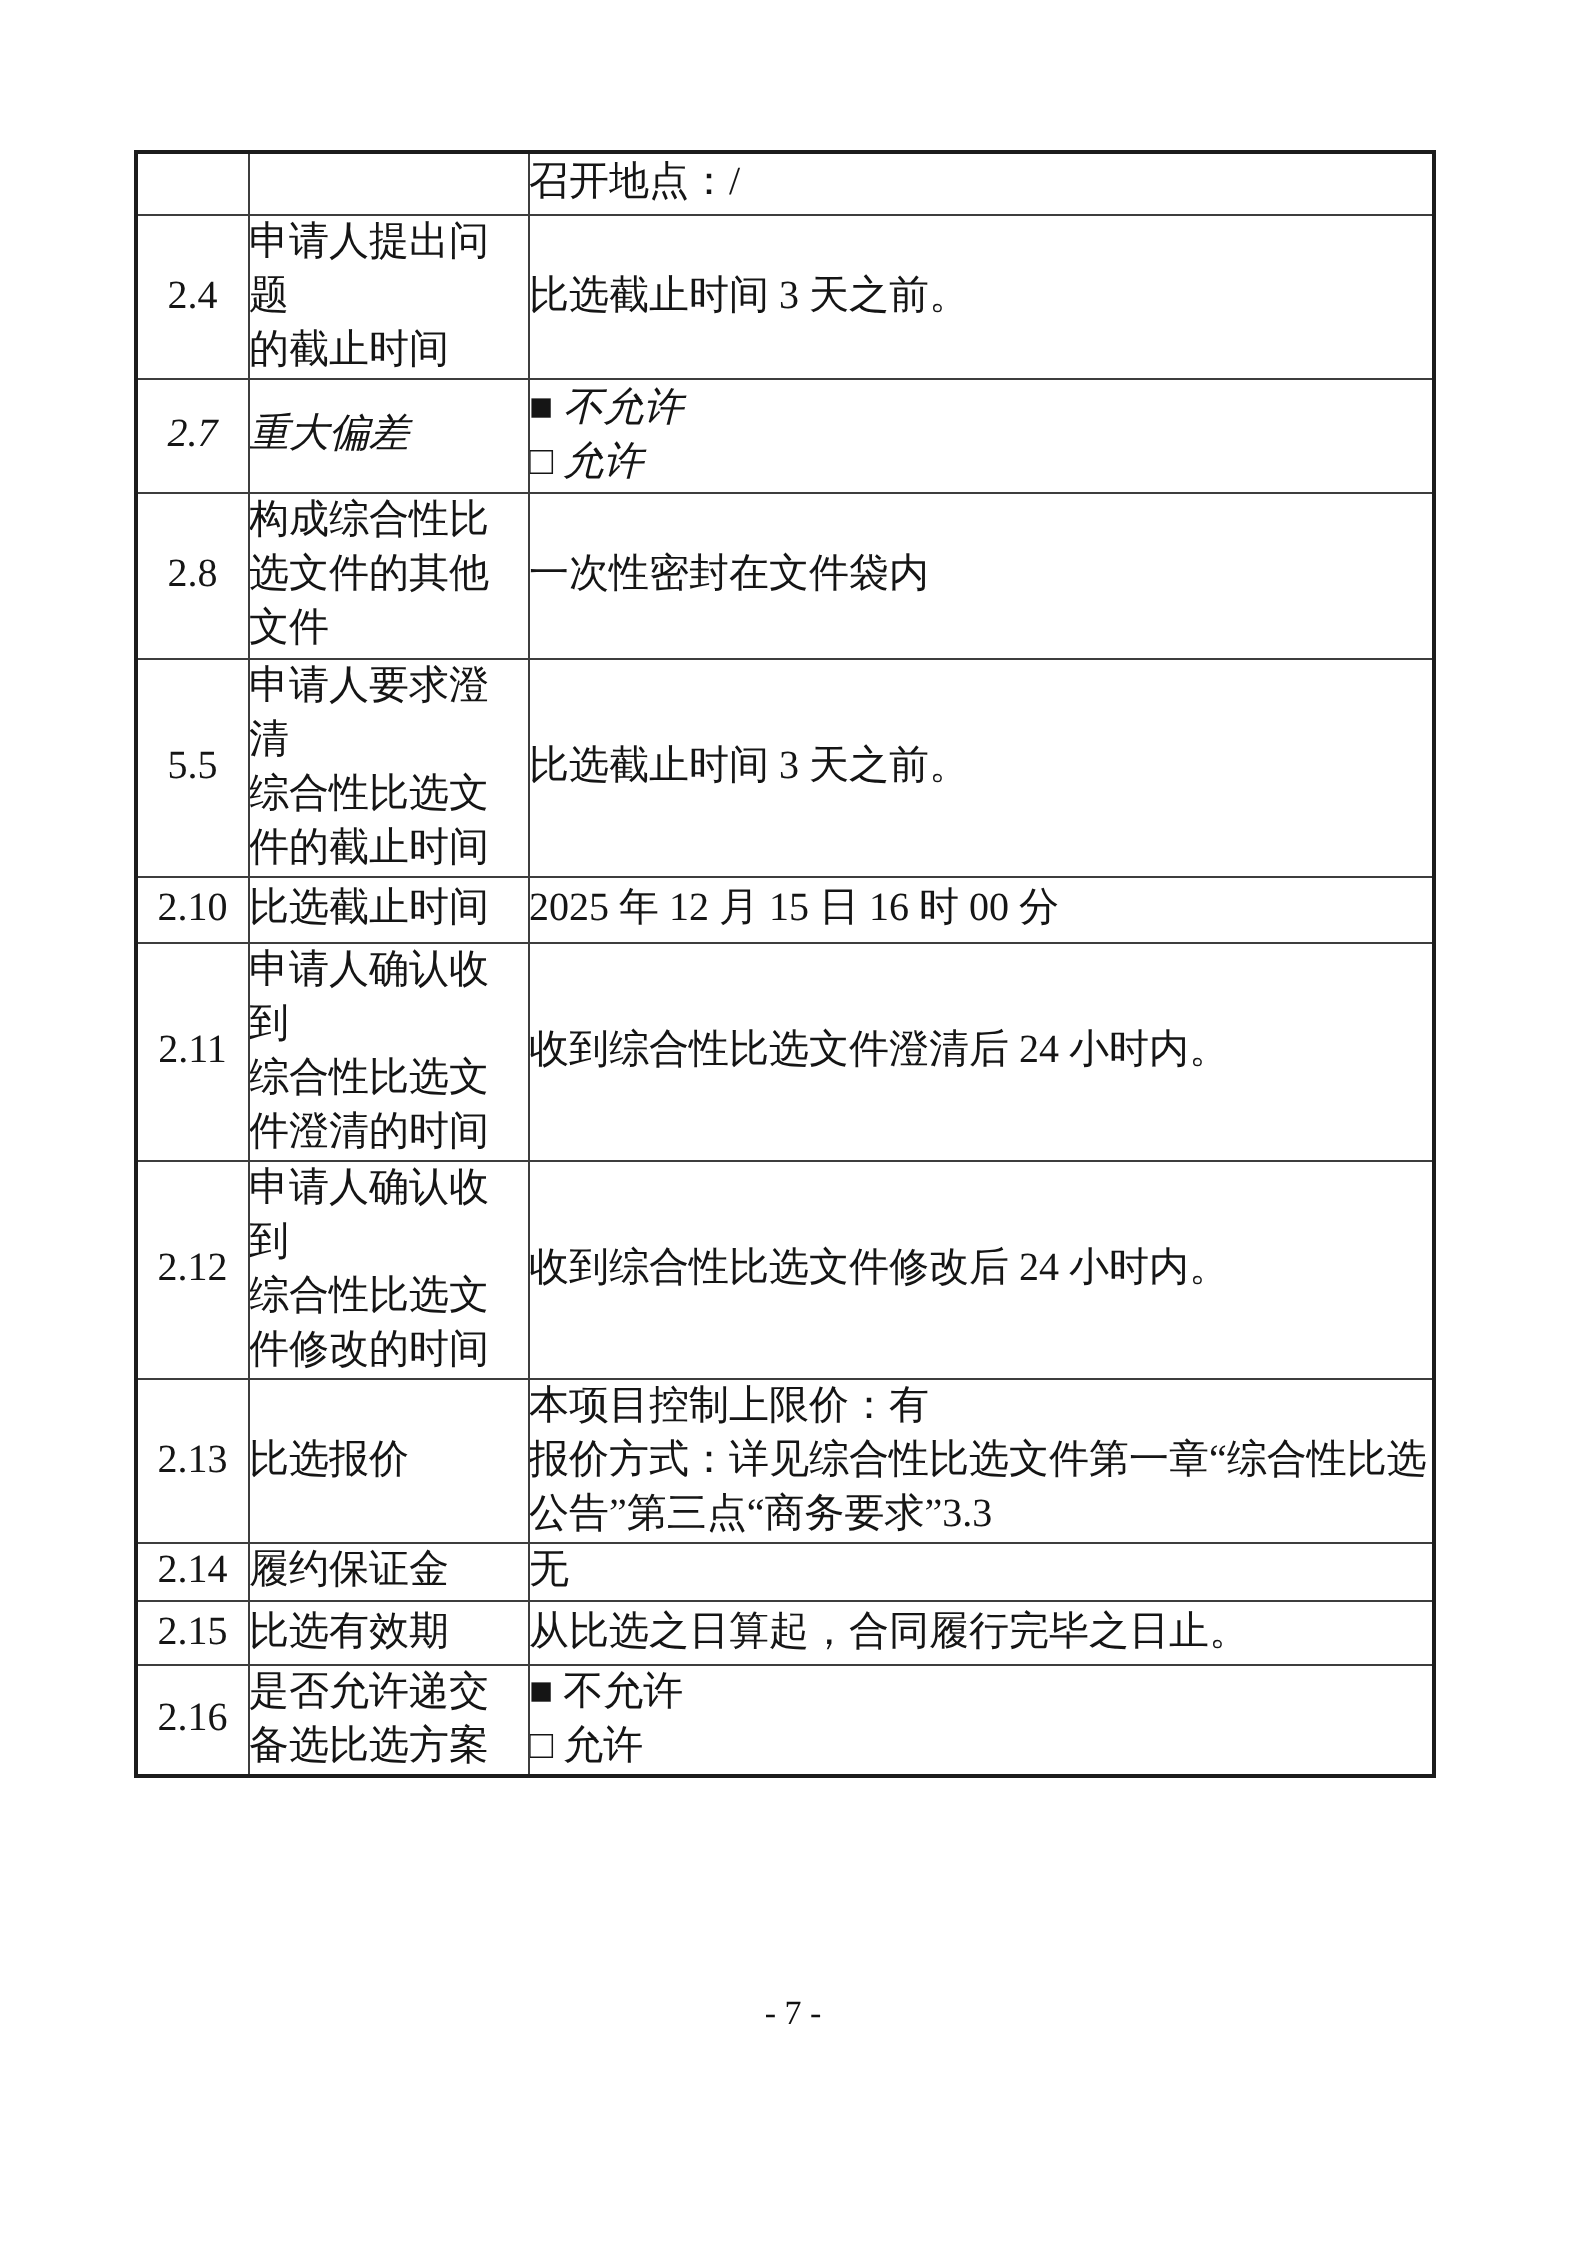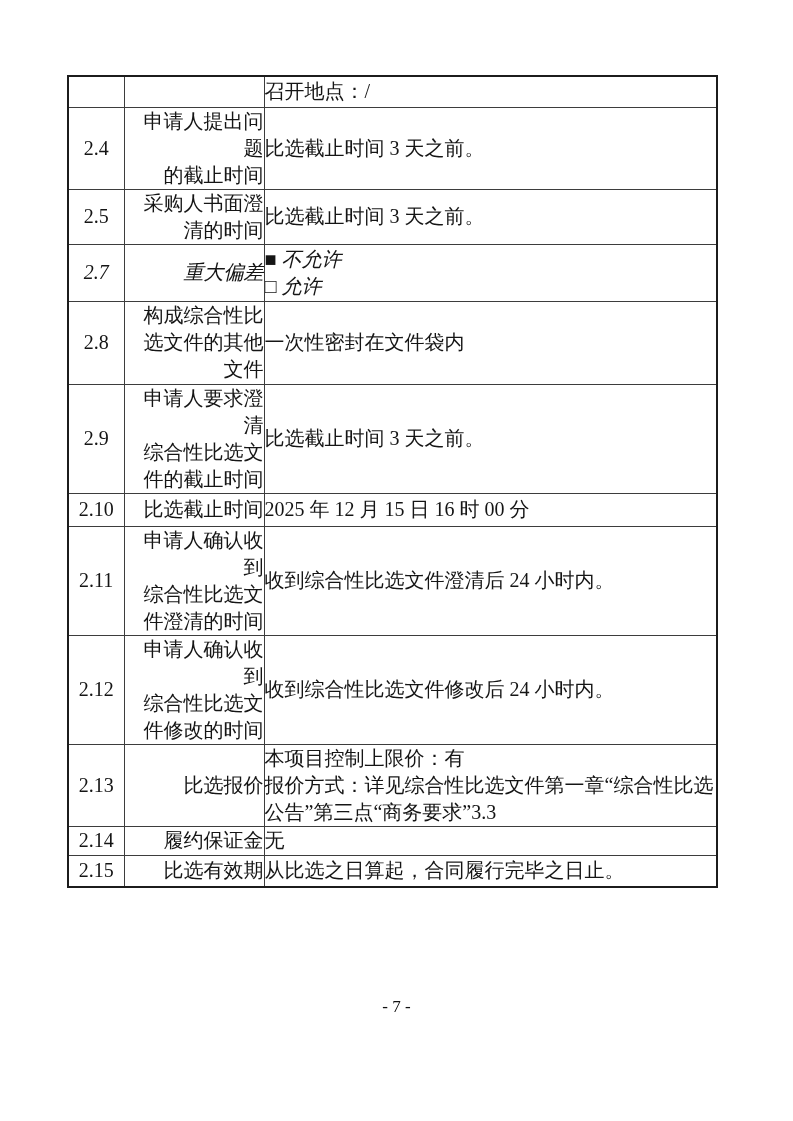--- a/index.html
+++ b/index.html
@@ -34,7 +34,7 @@
     padding: 0;
   }
   td.col-no   { text-align: center; }
-  td.col-label{ text-align: right; padding: 0 1px; }
+  td.col-label{ text-align: left; padding: 0 1px; }
   td.col-content {
     text-align: left;
     padding: 0 4px 0 5px;

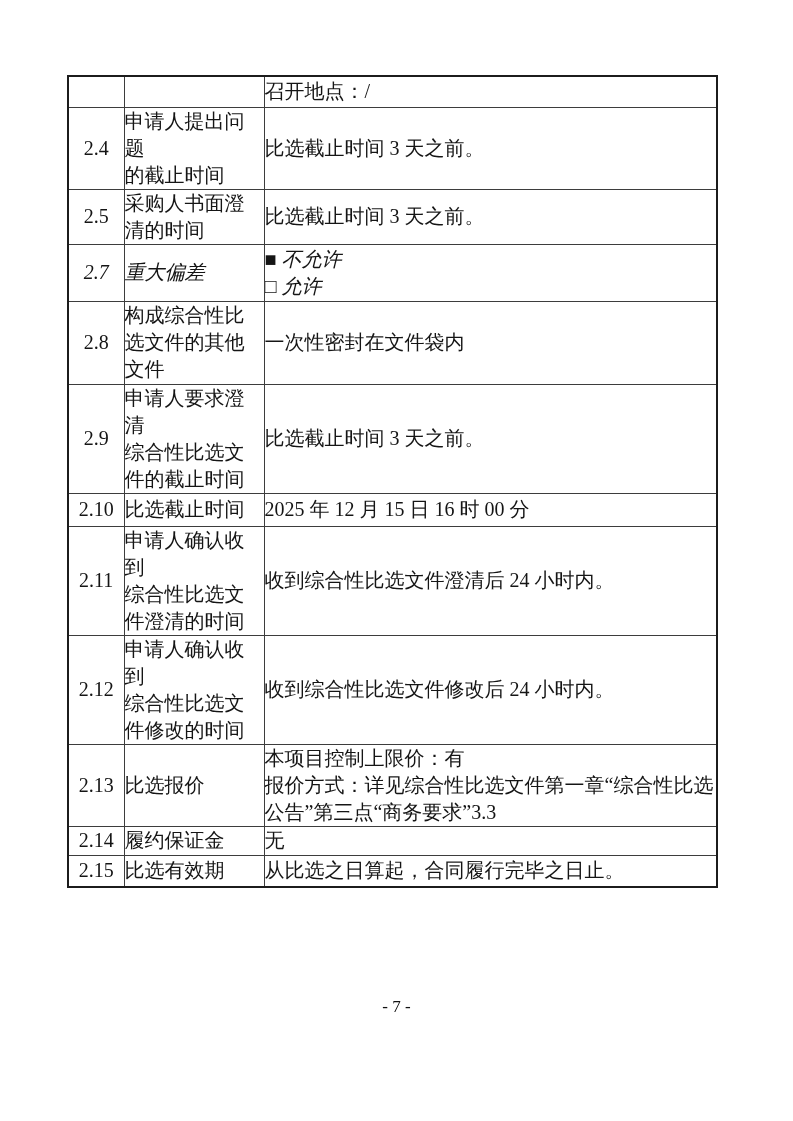--- a/index.html
+++ b/index.html
@@ -75,13 +75,6 @@
             <div class="content-line">比选截止时间 3 天之前。</div>
           </td>
         </tr>
-        <tr style="height: 55px;">
-          <td class="col-no">2.5</td>
-          <td class="col-label">采购人书面澄<br>清的时间</td>
-          <td class="col-content">
-            <div class="content-line">比选截止时间 3 天之前。</div>
-          </td>
-        </tr>
         <tr style="height: 57px; font-style: italic;">
           <td class="col-no">2.7</td>
           <td class="col-label">重大偏差</td>

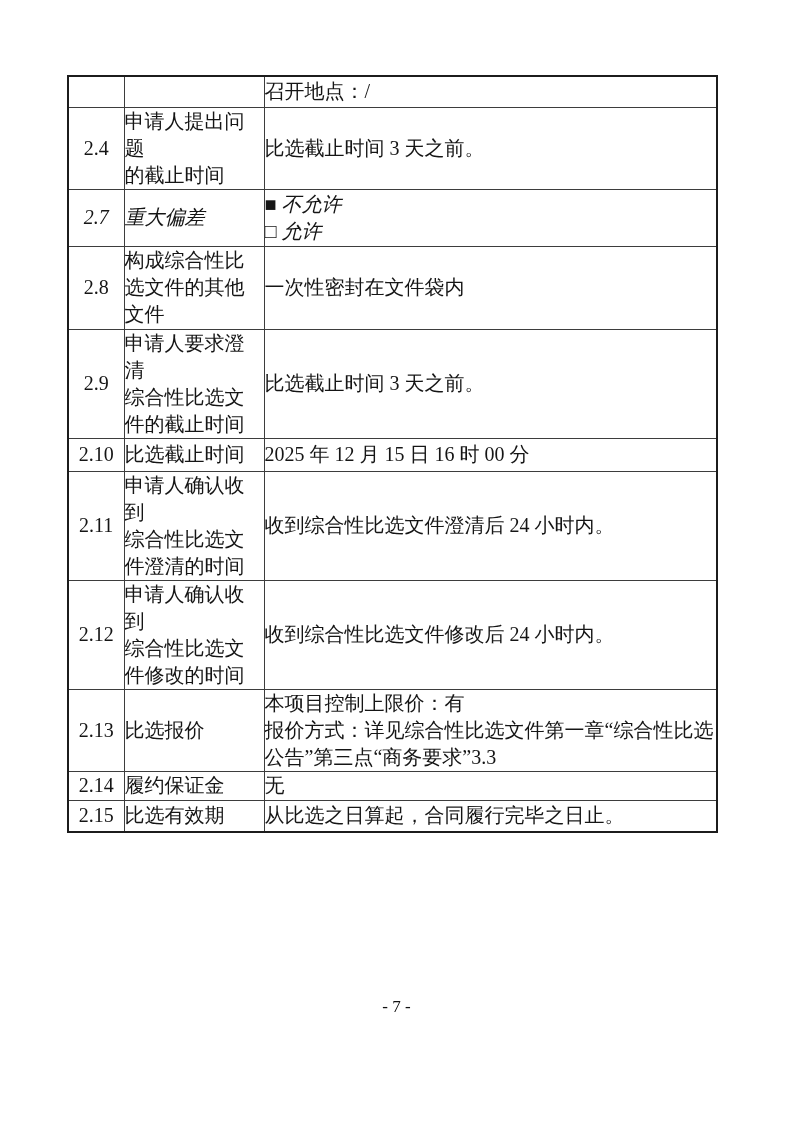--- a/index.html
+++ b/index.html
@@ -91,7 +91,7 @@
           </td>
         </tr>
         <tr style="height: 109px;">
-          <td class="col-no">2.9</td>
+          <td class="col-no">5.5</td>
           <td class="col-label">申请人要求澄<br>清<br>综合性比选文<br>件的截止时间</td>
           <td class="col-content">
             <div class="content-line">比选截止时间 3 天之前。</div>

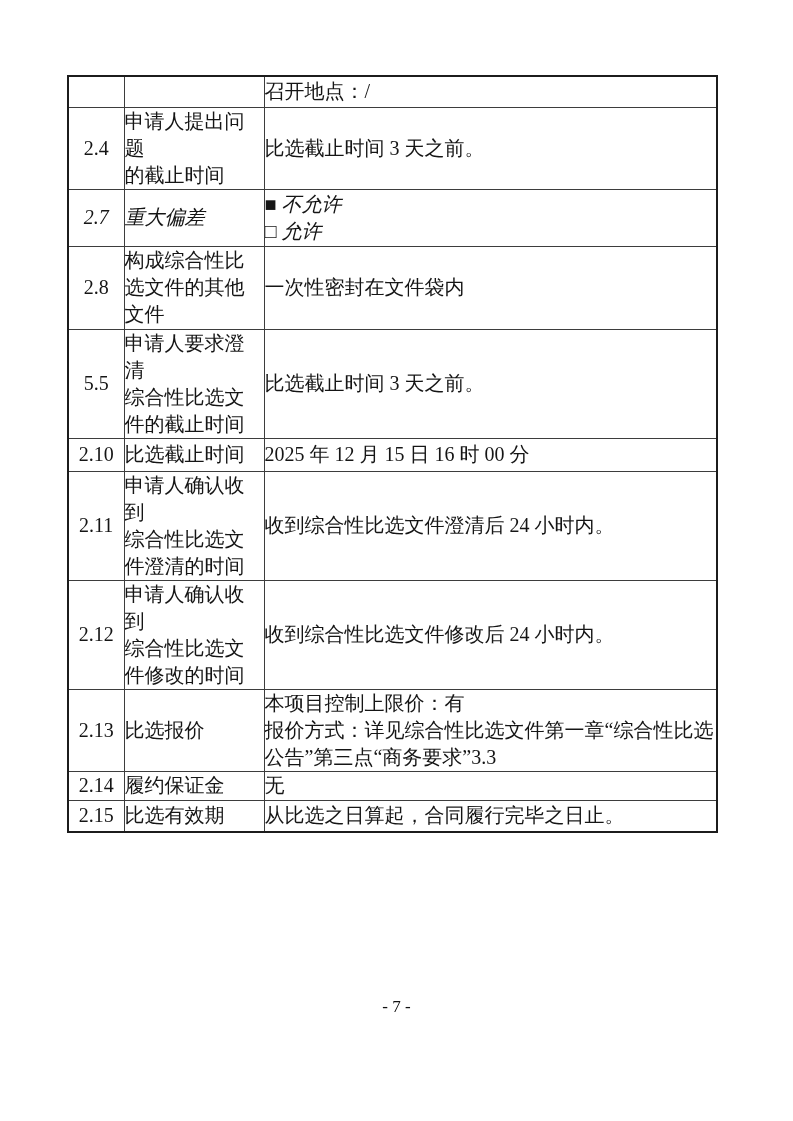--- a/index.html
+++ b/index.html
@@ -140,6 +140,14 @@
             <div class="content-line">从比选之日算起，合同履行完毕之日止。</div>
           </td>
         </tr>
+        <tr style="height: 56px;">
+          <td class="col-no">2.16</td>
+          <td class="col-label">是否允许递交<br>备选比选方案</td>
+          <td class="col-content">
+            <div class="content-line">■ 不允许</div>
+            <div class="content-line">□ 允许</div>
+          </td>
+        </tr>
       </tbody>
   </table>
   <div class="pageno">- 7 -</div>

